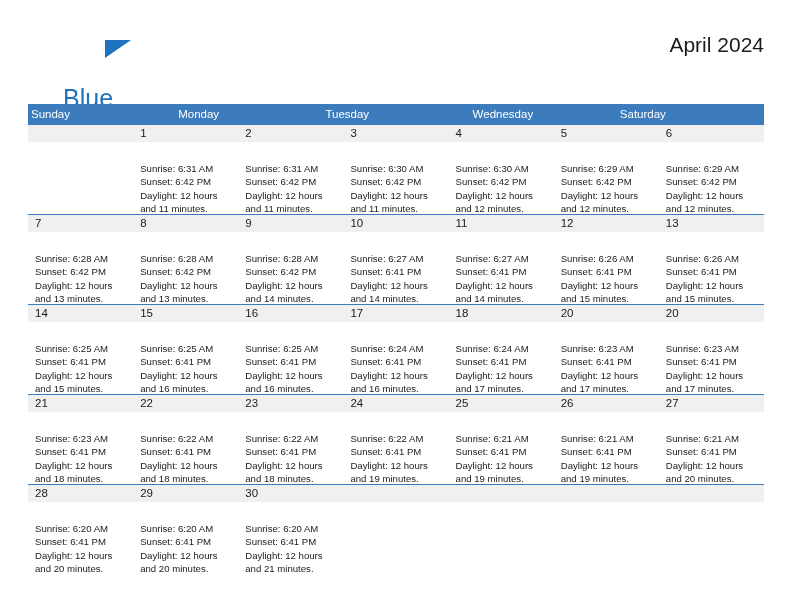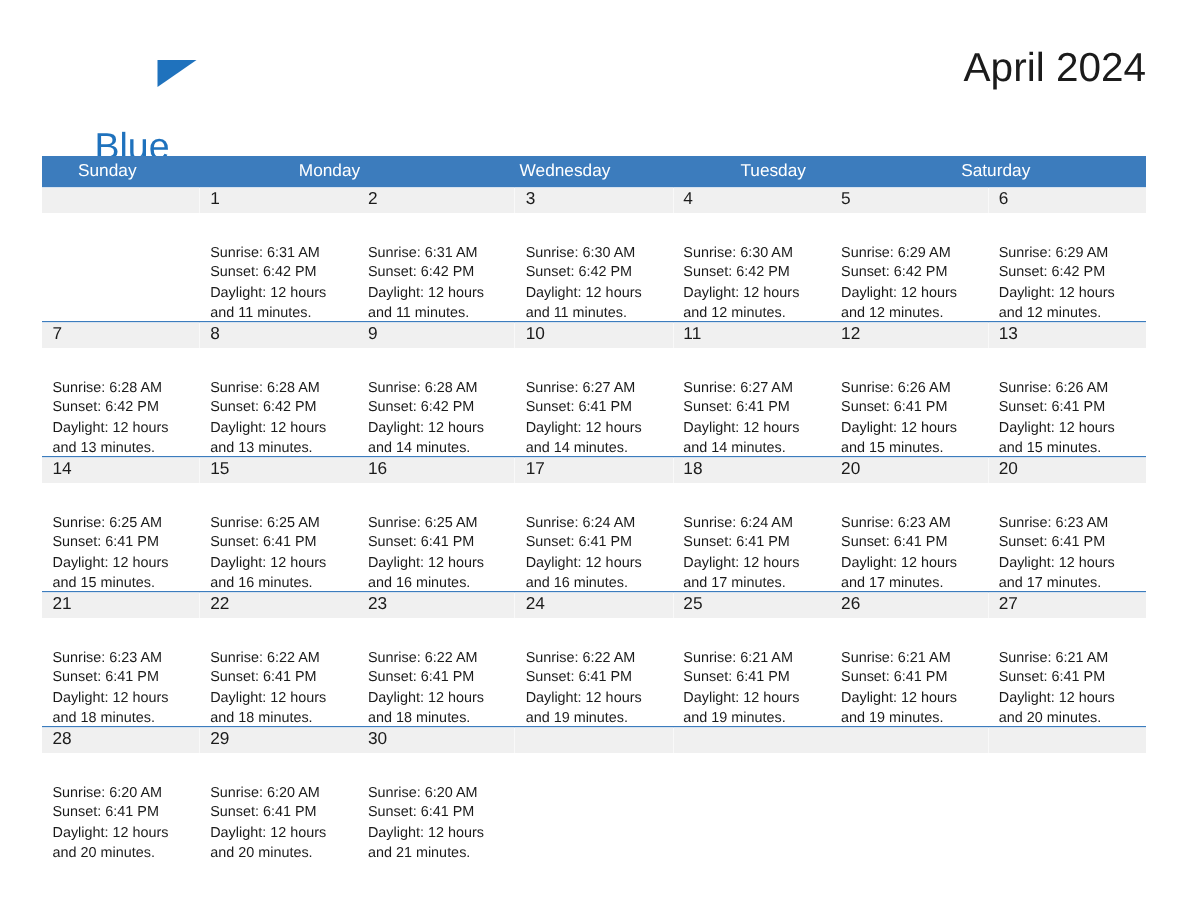--- a/index.html
+++ b/index.html
@@ -70,7 +70,7 @@
     text-align: right;
   }
   .cal-title {
-    font-size: 27px;
+    font-size: 21px;
     color: #1b1b1b;
     line-height: 34px;
     white-space: nowrap;

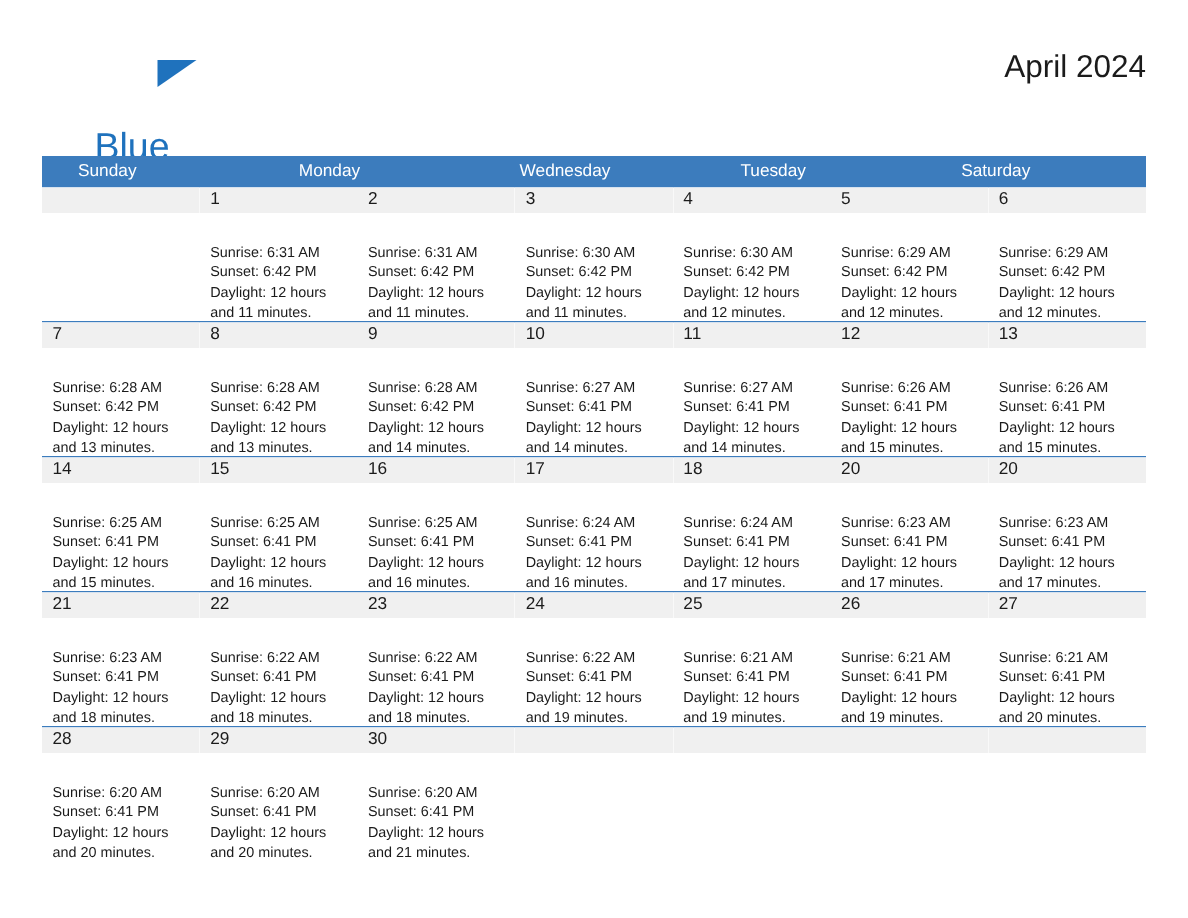--- a/index.html
+++ b/index.html
@@ -98,7 +98,7 @@
   .weekday {
     flex: 1 1 0;
     box-sizing: border-box;
-    padding-left: 24px;
+    padding-left: 3px;
     color: #ffffff;
     font-size: 11.5px;
     line-height: 21px;

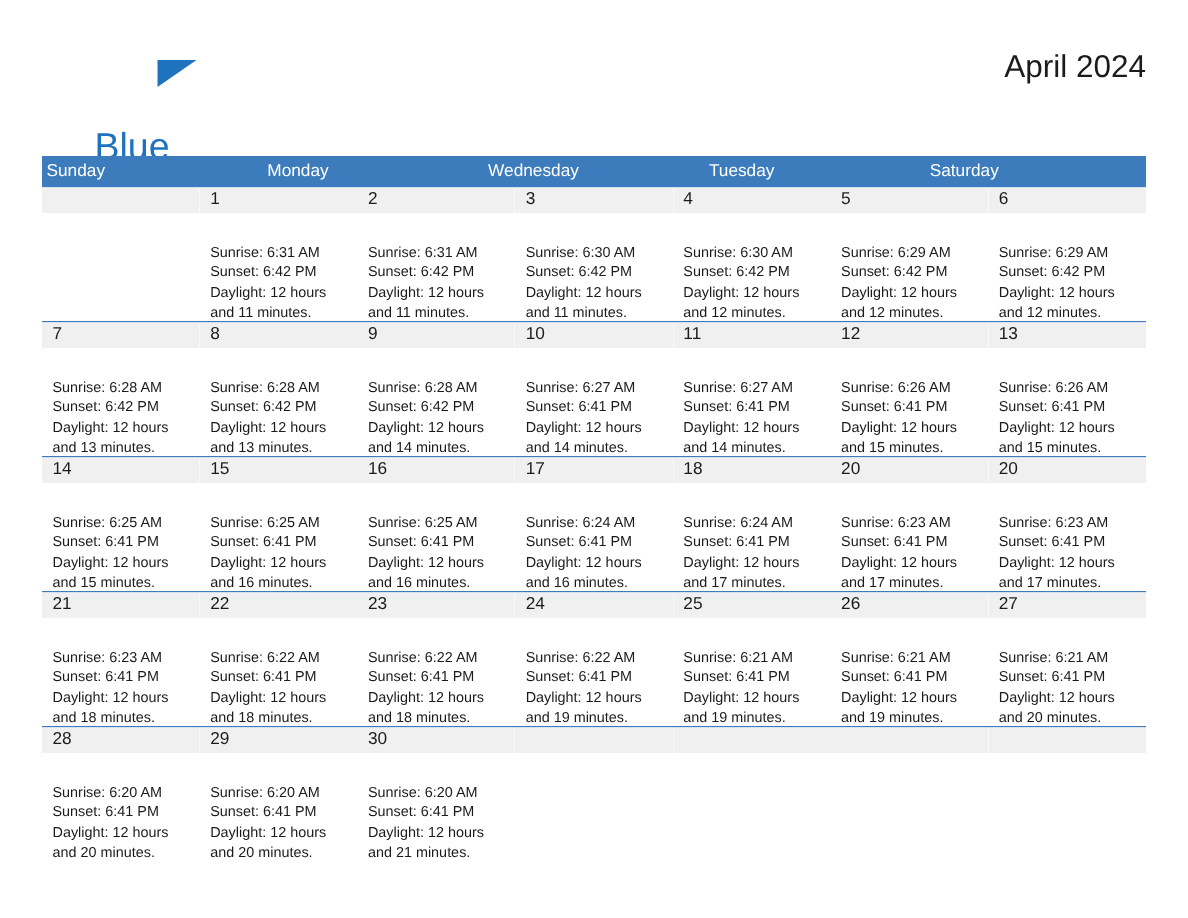--- a/index.html
+++ b/index.html
@@ -167,8 +167,8 @@
     <div class="weekday-row">
       <div class="weekday">Sunday</div>
       <div class="weekday">Monday</div>
+      <div class="weekday">Tuesday</div>
       <div class="weekday">Wednesday</div>
-      <div class="weekday">Tuesday</div>
       <div class="weekday">Saturday</div>
     </div>
 

